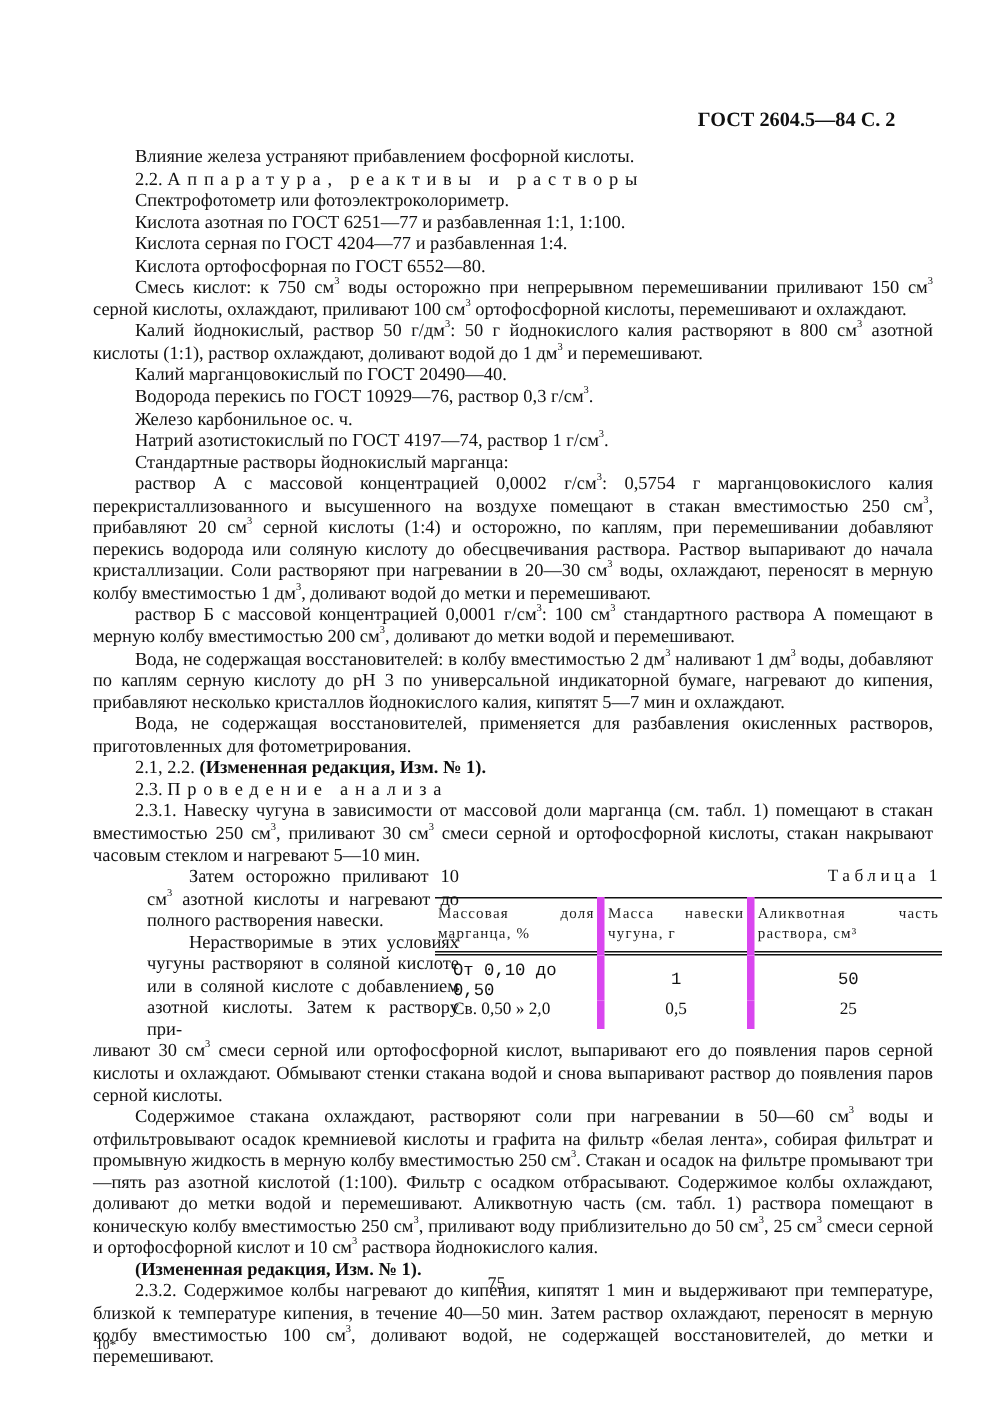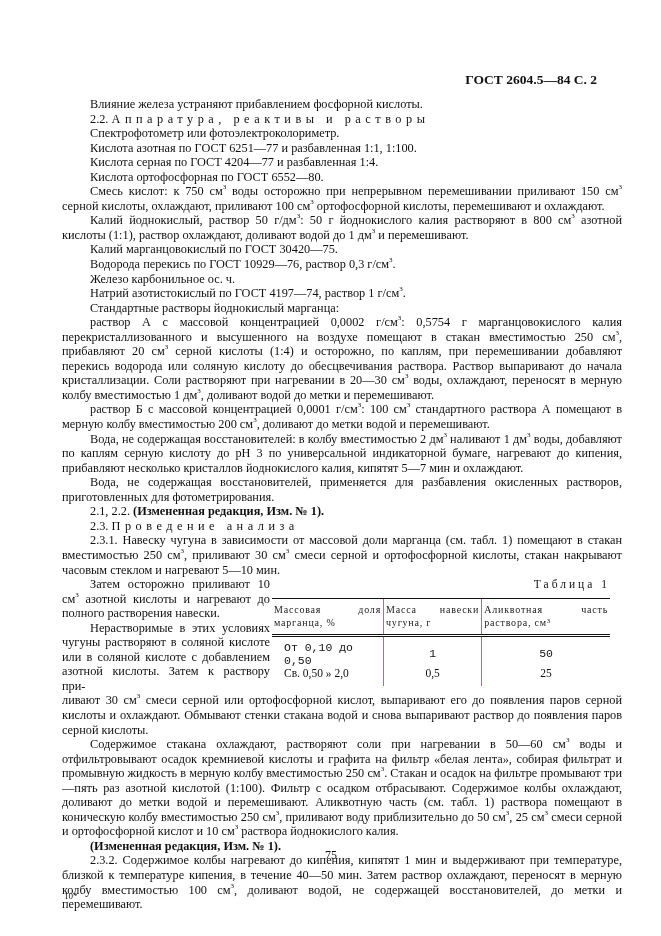--- a/index.html
+++ b/index.html
@@ -40,7 +40,7 @@
   <p class="ind">Кислота ортофосфорная по ГОСТ 6552—80.</p>
   <p class="ind"><span>Смесь кислот: к 750 см</span><sup>3</sup><span> воды осторожно при непрерывном перемешивании приливают 150 см</span><sup>3</sup><span> серной кислоты, охлаждают, приливают 100 см</span><sup>3</sup><span> ортофосфорной кислоты, перемешивают и охлаждают.</span></p>
   <p class="ind"><span>Калий йоднокислый, раствор 50 г/дм</span><sup>3</sup><span>: 50 г йоднокислого калия растворяют в 800 см</span><sup>3</sup><span> азотной кислоты (1:1), раствор охлаждают, доливают водой до 1 дм</span><sup>3</sup><span> и перемешивают.</span></p>
-  <p class="ind">Калий марганцовокислый по ГОСТ 30420—75.</p>
+  <p class="ind">Калий марганцовокислый по ГОСТ 20490—40.</p>
   <p class="ind"><span>Водорода перекись по ГОСТ 10929—76, раствор 0,3 г/см</span><sup>3</sup><span>.</span></p>
   <p class="ind">Железо карбонильное ос. ч.</p>
   <p class="ind"><span>Натрий азотистокислый по ГОСТ 4197—74, раствор 1 г/см</span><sup>3</sup><span>.</span></p>

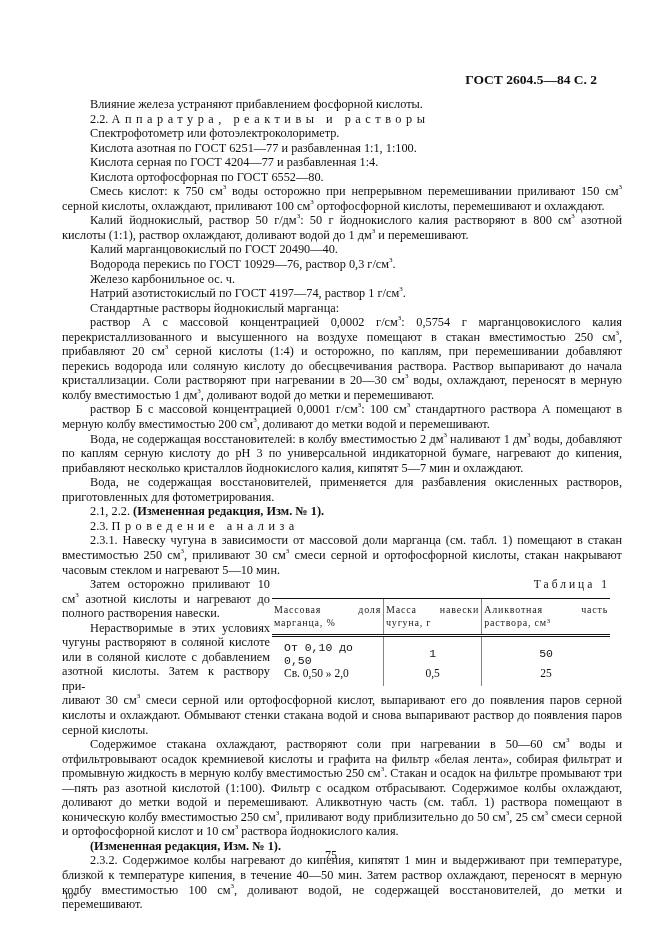--- a/index.html
+++ b/index.html
@@ -13,7 +13,7 @@
   .b { font-weight:bold; }
   sup { font-size:7px; vertical-align:top; line-height:7px; position:relative; top:0px; }
   .float-wrap { position:relative; }
-  .left-col { width:208px; text-align:justify; }
+  .left-col { width:208px; text-align:justify;margin-left:36px; }
   .table-block { position:absolute; left:210px; top:0px; width:338px; }
   .tcap { text-align:right; letter-spacing:3px; font-size:11.5px; margin-bottom:6px; }
   table { width:100%; border-collapse:collapse; font-size:11.5px; }

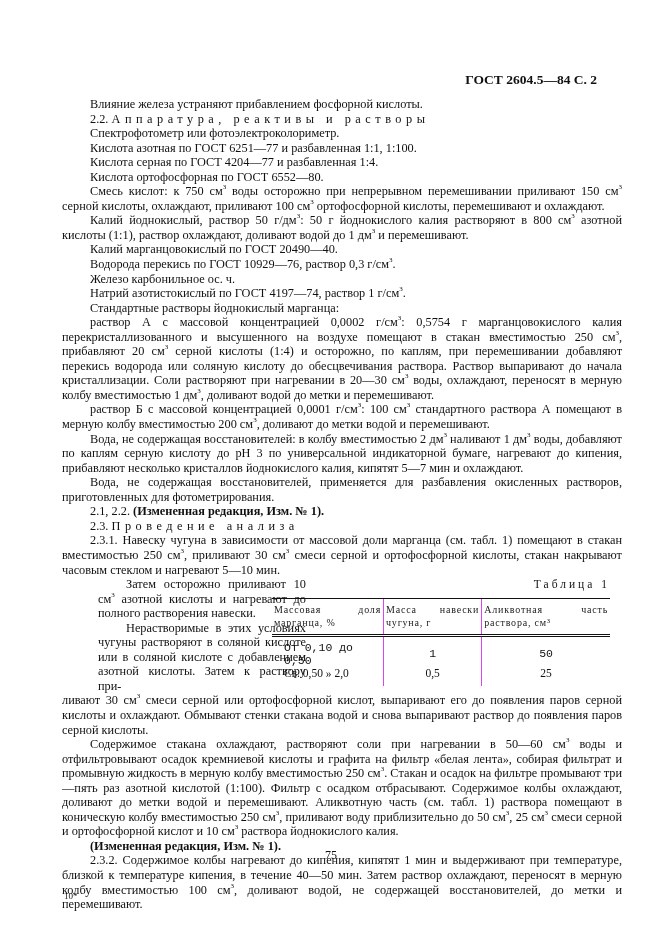--- a/index.html
+++ b/index.html
@@ -14,7 +14,7 @@
   sup { font-size:7px; vertical-align:top; line-height:7px; position:relative; top:0px; }
   .float-wrap { position:relative; }
   .left-col { width:208px; text-align:justify;margin-left:36px; }
-  .table-block { position:absolute; left:210px; top:0px; width:338px; }
+  .table-block { position:absolute; left:228px; top:0px; width:338px; }
   .tcap { text-align:right; letter-spacing:3px; font-size:11.5px; margin-bottom:6px; }
   table { width:100%; border-collapse:collapse; font-size:11.5px; }
   th { font-weight:normal; font-size:10px; letter-spacing:0.8px; line-height:13px; padding:4px 2px 5px; border-top:1.2px solid #111; border-bottom:3px double #111; color:#222; }

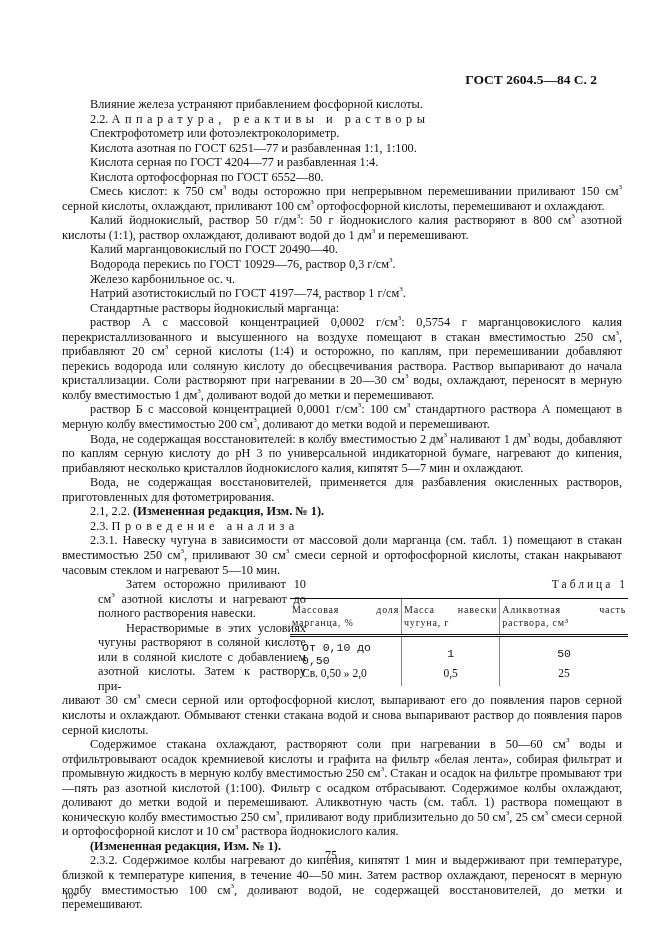--- a/index.html
+++ b/index.html
@@ -18,7 +18,7 @@
   .tcap { text-align:right; letter-spacing:3px; font-size:11.5px; margin-bottom:6px; }
   table { width:100%; border-collapse:collapse; font-size:11.5px; }
   th { font-weight:normal; font-size:10px; letter-spacing:0.8px; line-height:13px; padding:4px 2px 5px; border-top:1.2px solid #111; border-bottom:3px double #111; color:#222; }
-  th + th, td + td { border-left:1px solid #d946ef; }
+  th + th, td + td { border-left:5px solid #d946ef; }
   td { text-align:center; line-height:13px; padding:0 2px; }
   td.first { text-align:left; padding-left:12px; }
   tbody tr:first-child td { padding-top:4px;font-family:Liberation Mono, monospace; }

